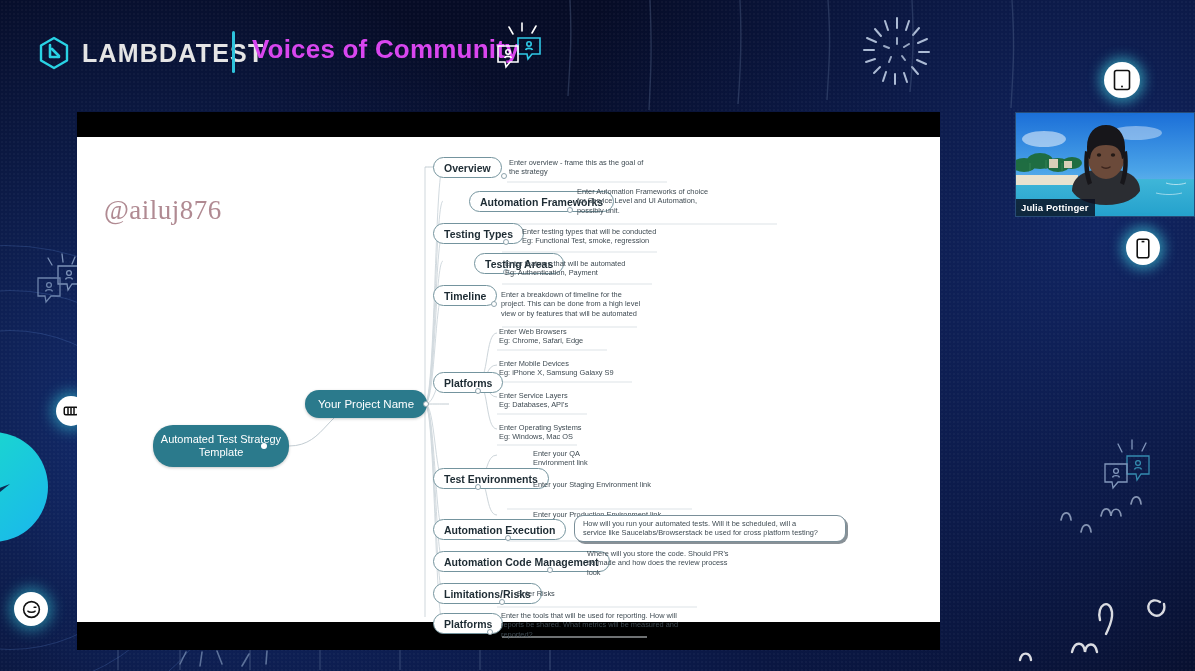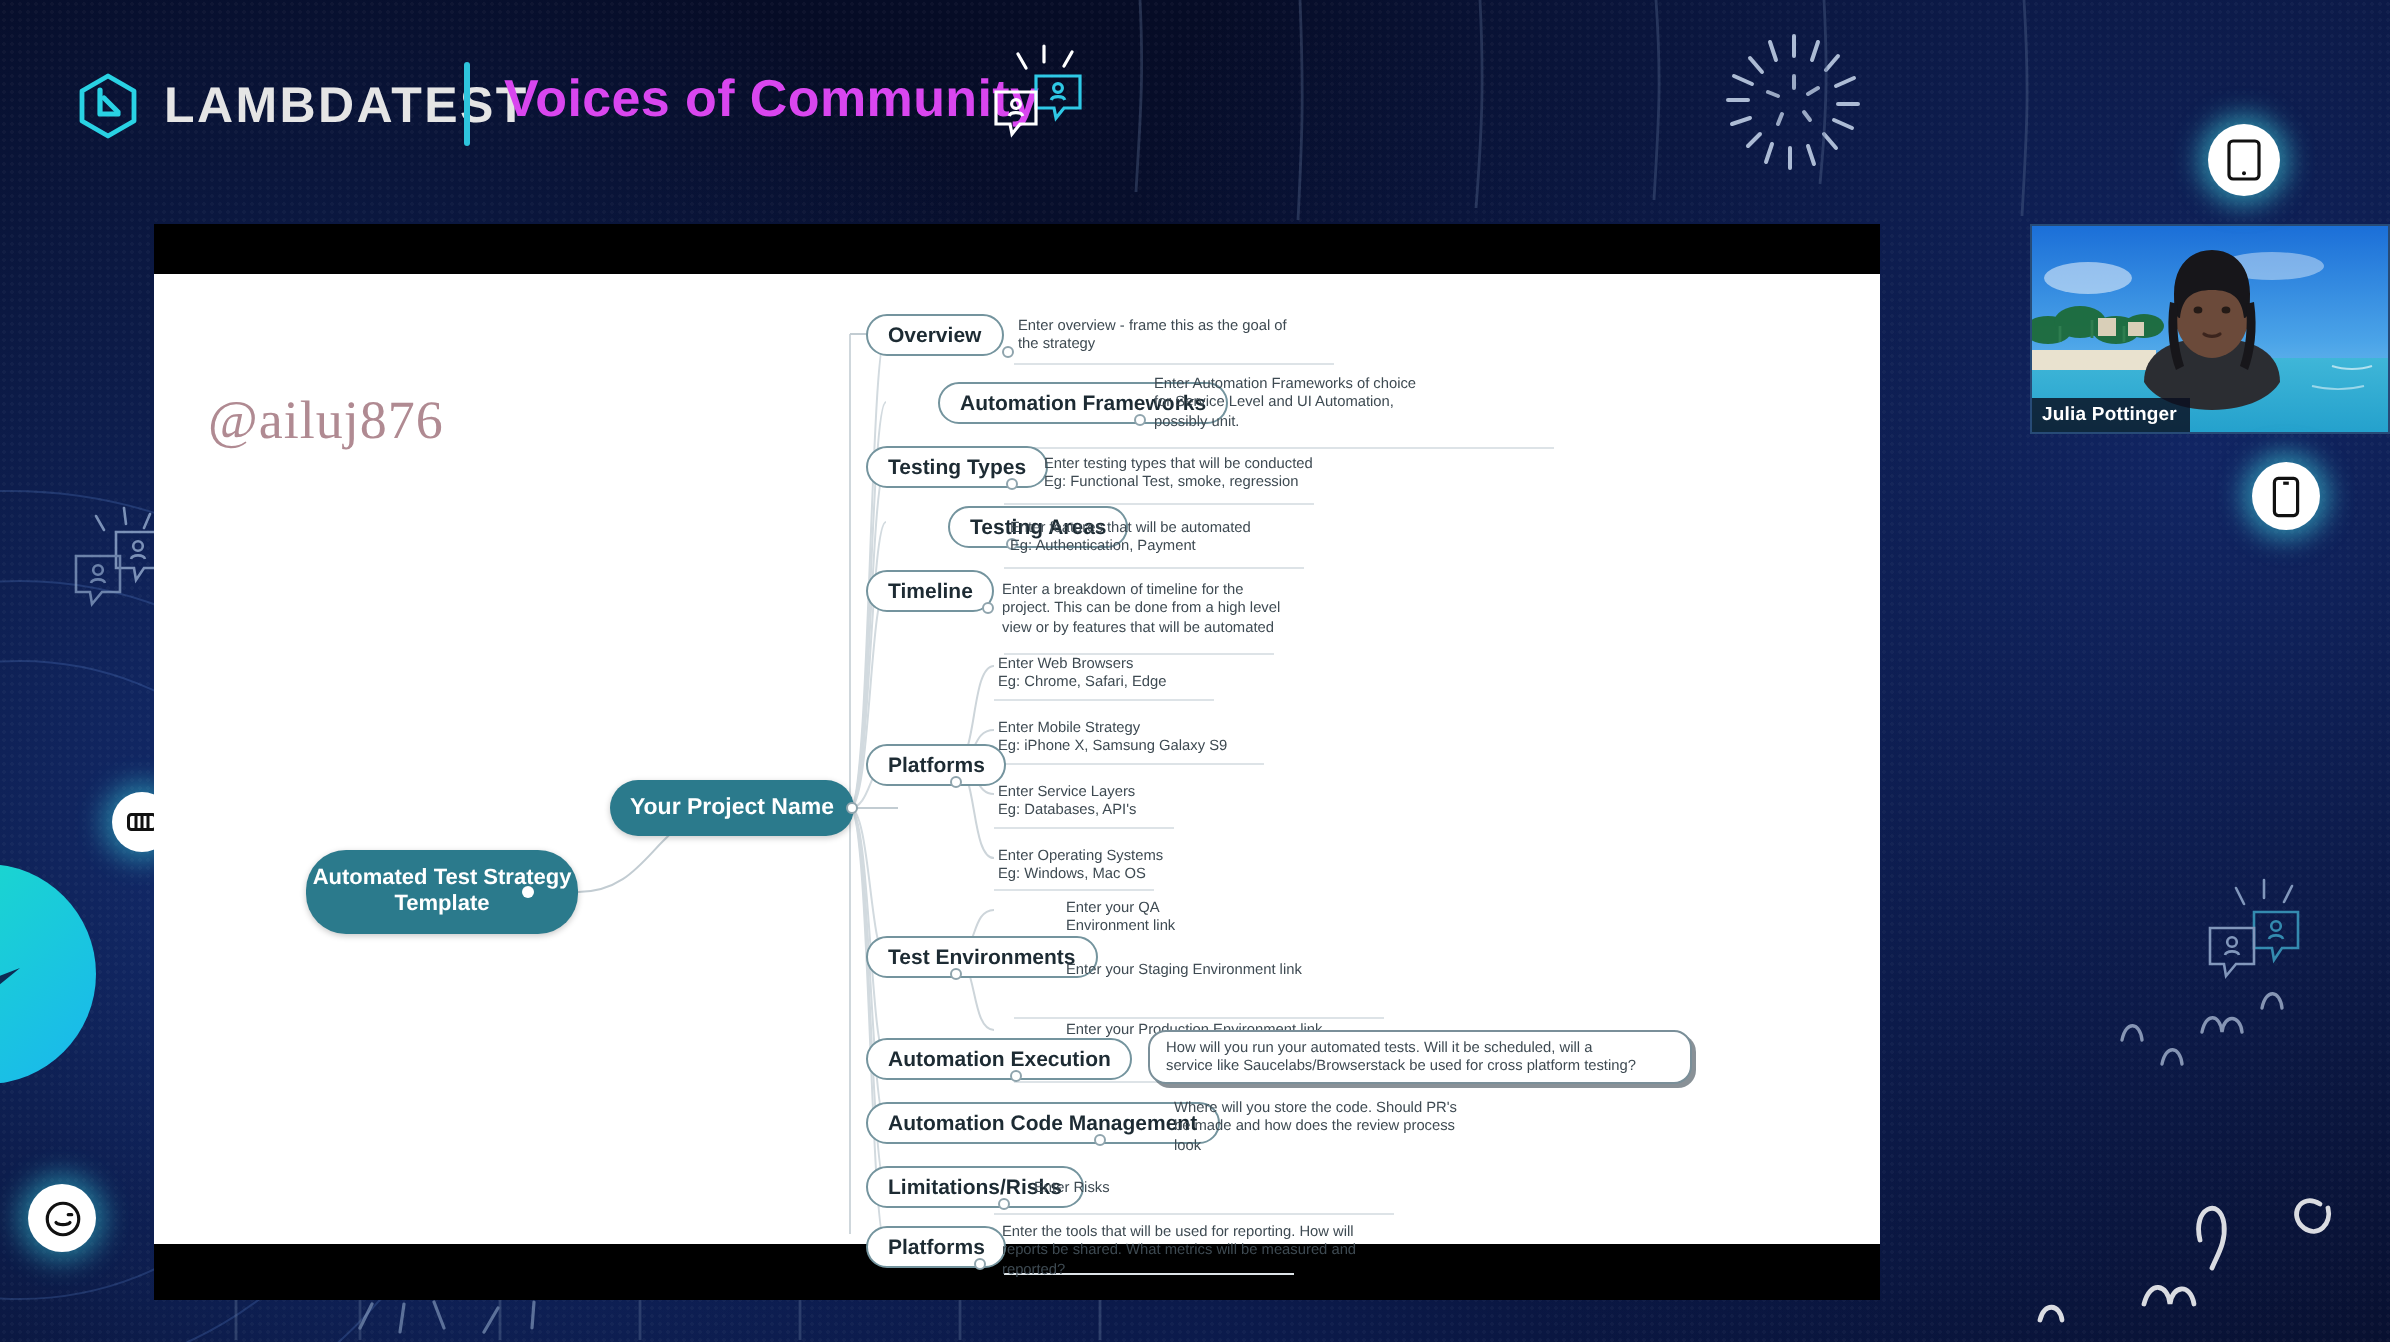--- a/index.html
+++ b/index.html
@@ -399,7 +399,7 @@
 
       <div class="leaf" style="left:422px;top:190px;width:180px;">Enter Web Browsers
 Eg: Chrome, Safari, Edge</div>
-      <div class="leaf" style="left:422px;top:222px;width:195px;">Enter Mobile Strategy
+      <div class="leaf" style="left:422px;top:222px;width:195px;">Enter Mobile Devices
 Eg: iPhone X, Samsung Galaxy S9</div>
       <div class="leaf" style="left:422px;top:254px;width:180px;">Enter Service Layers
 Eg: Databases, API's</div>

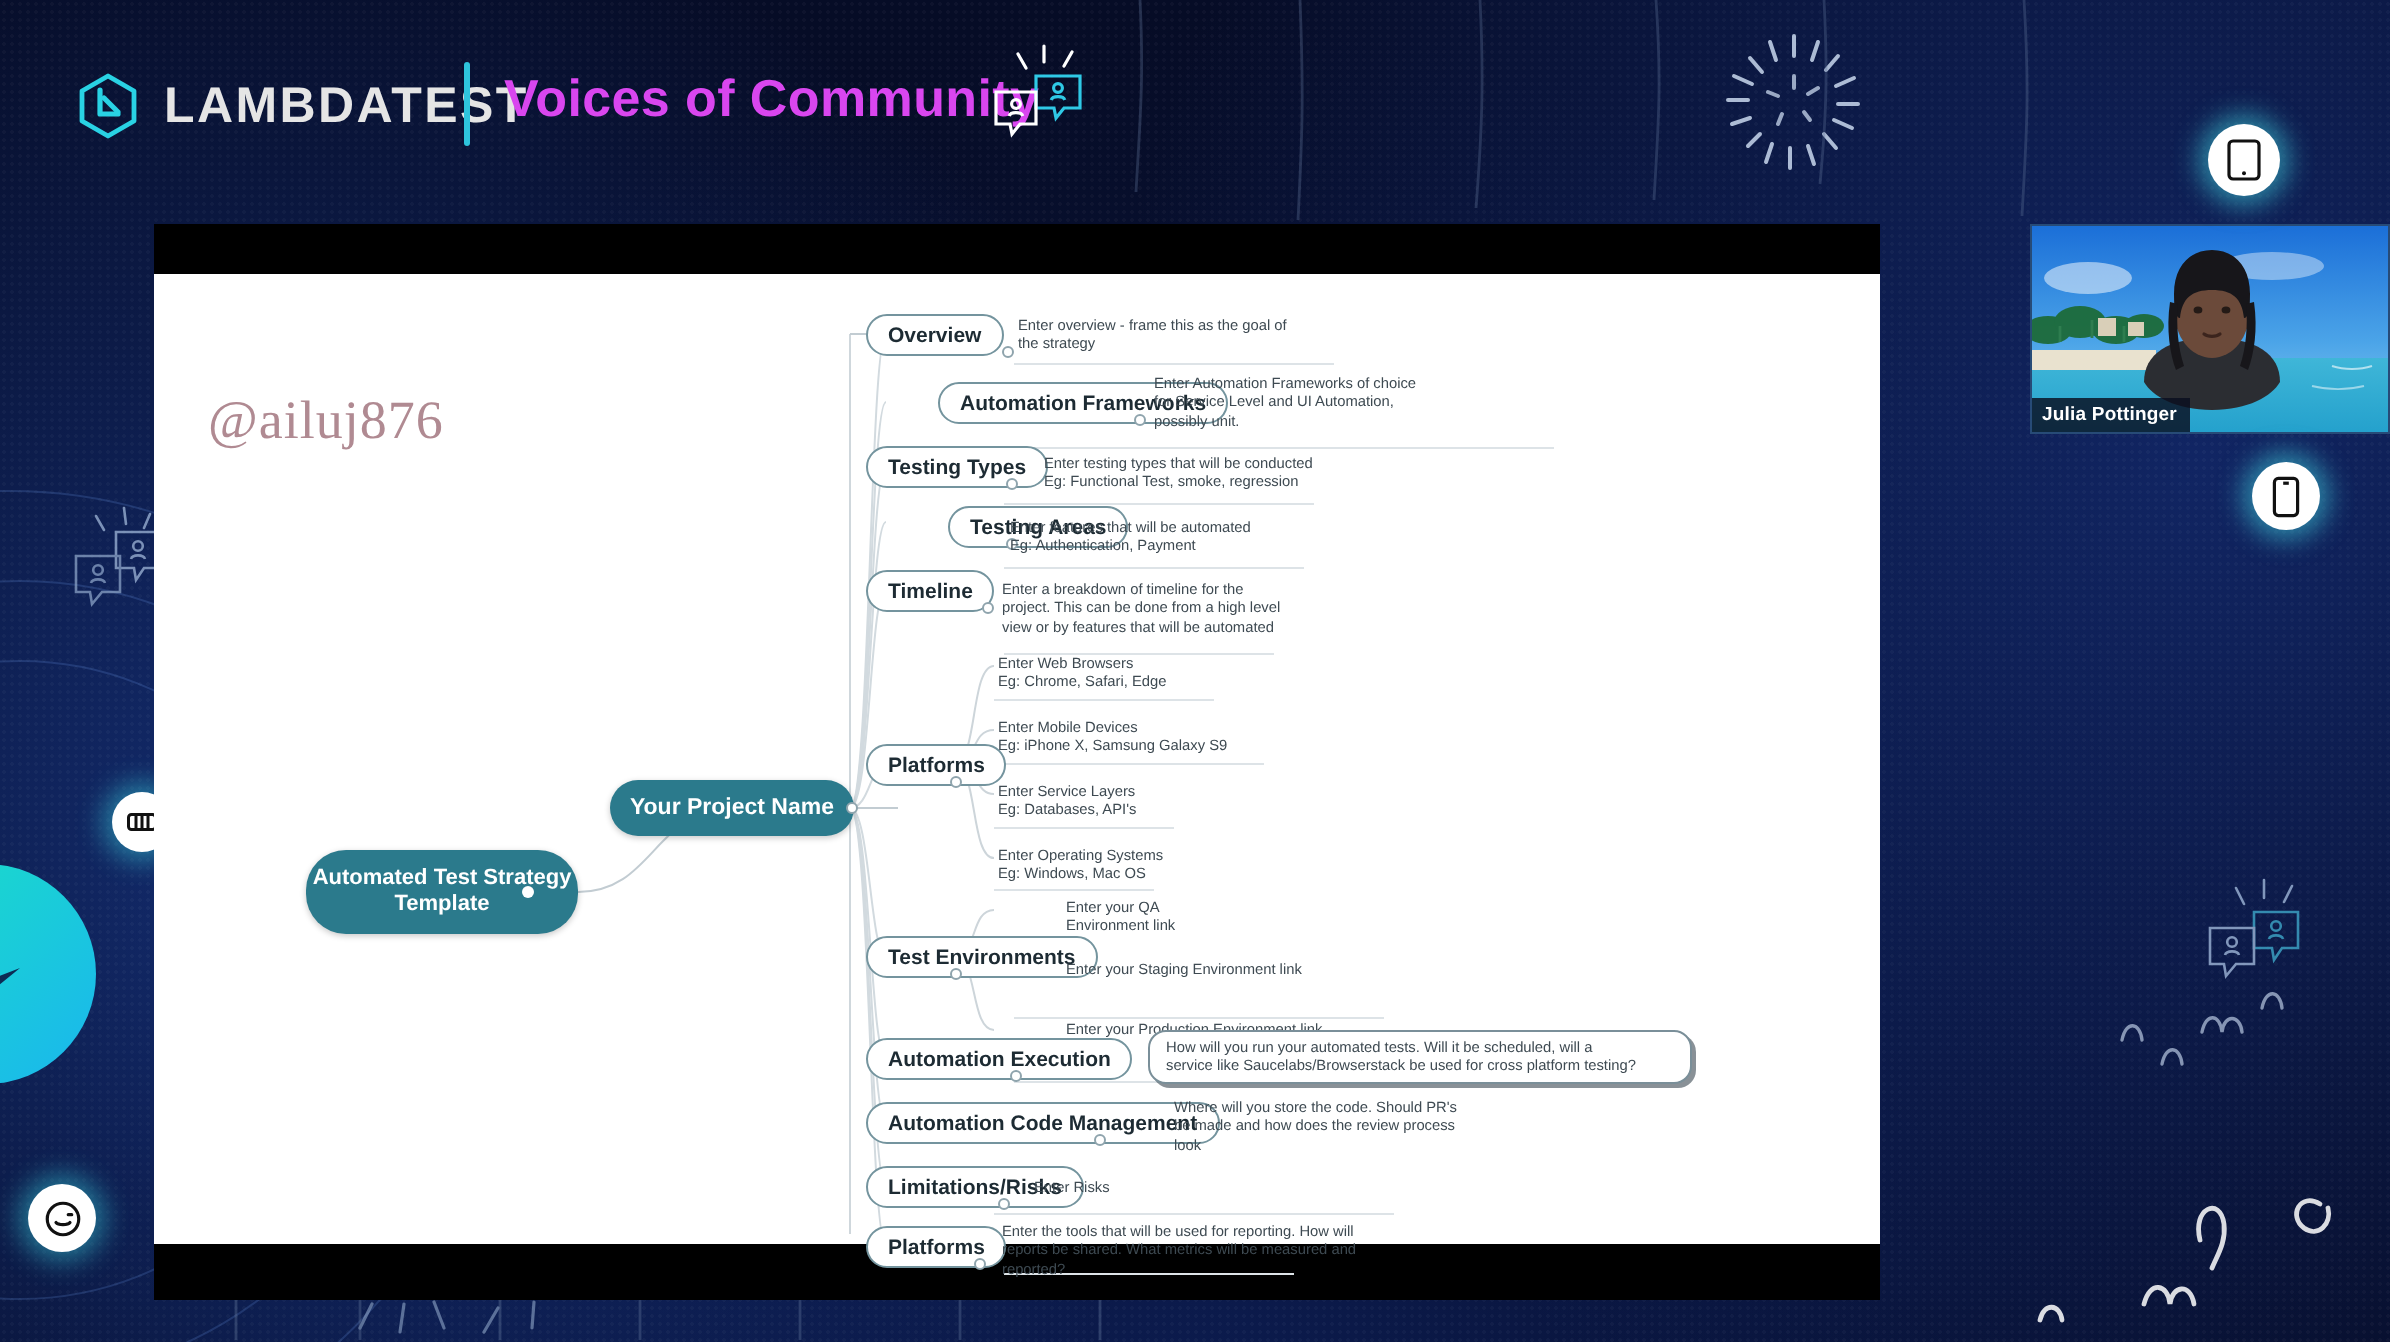--- a/index.html
+++ b/index.html
@@ -94,7 +94,6 @@
     display:flex; align-items:center; justify-content:center;
     text-align:center;
     white-space:nowrap;
-    font-weight:bold;
   }
   .node.root {
     background:#2b7a8c; color:#fff; border-radius:20px;

